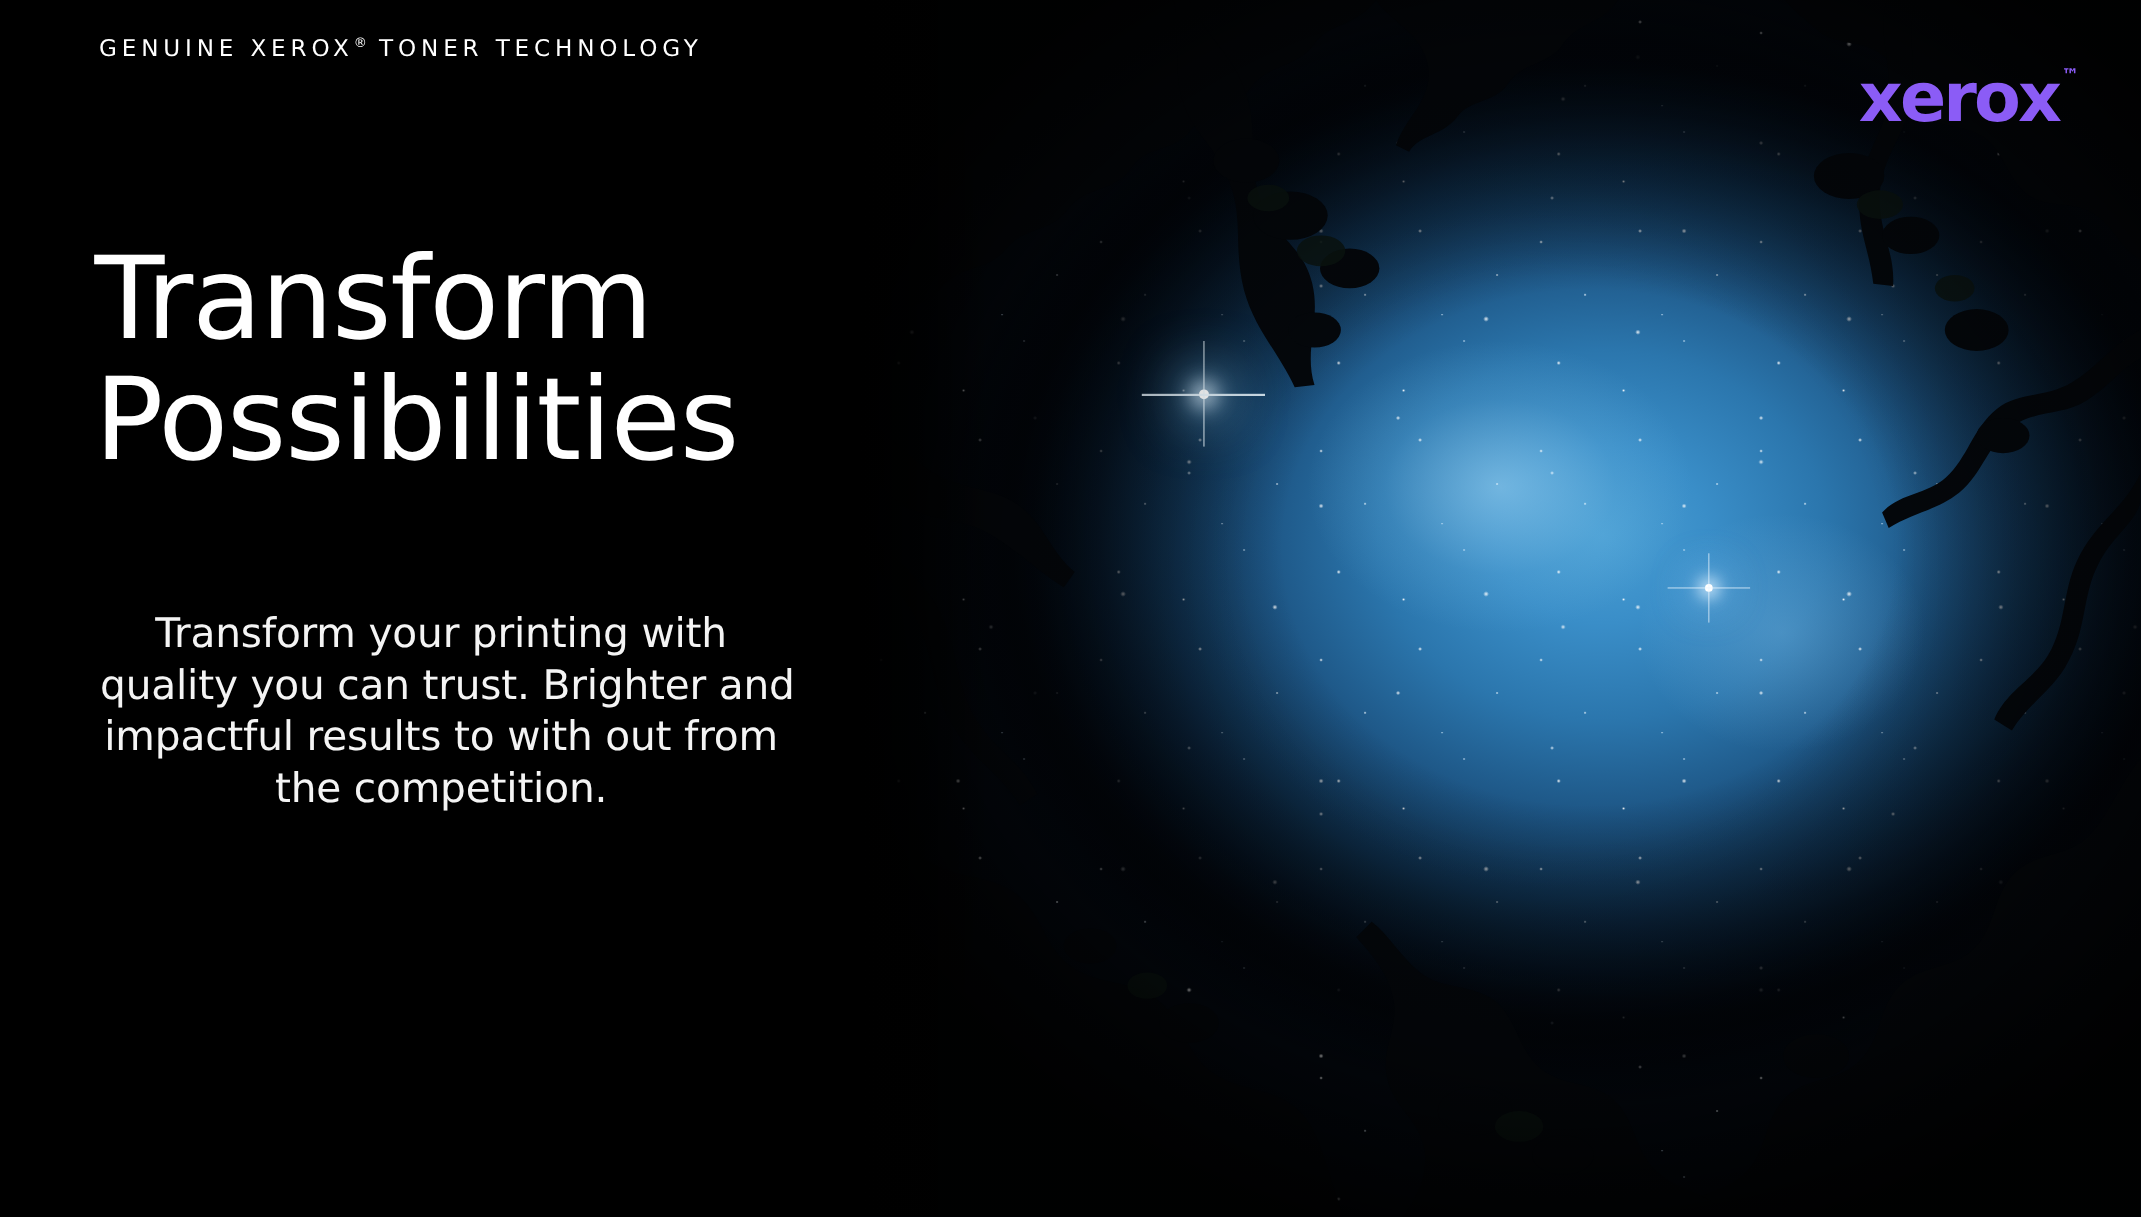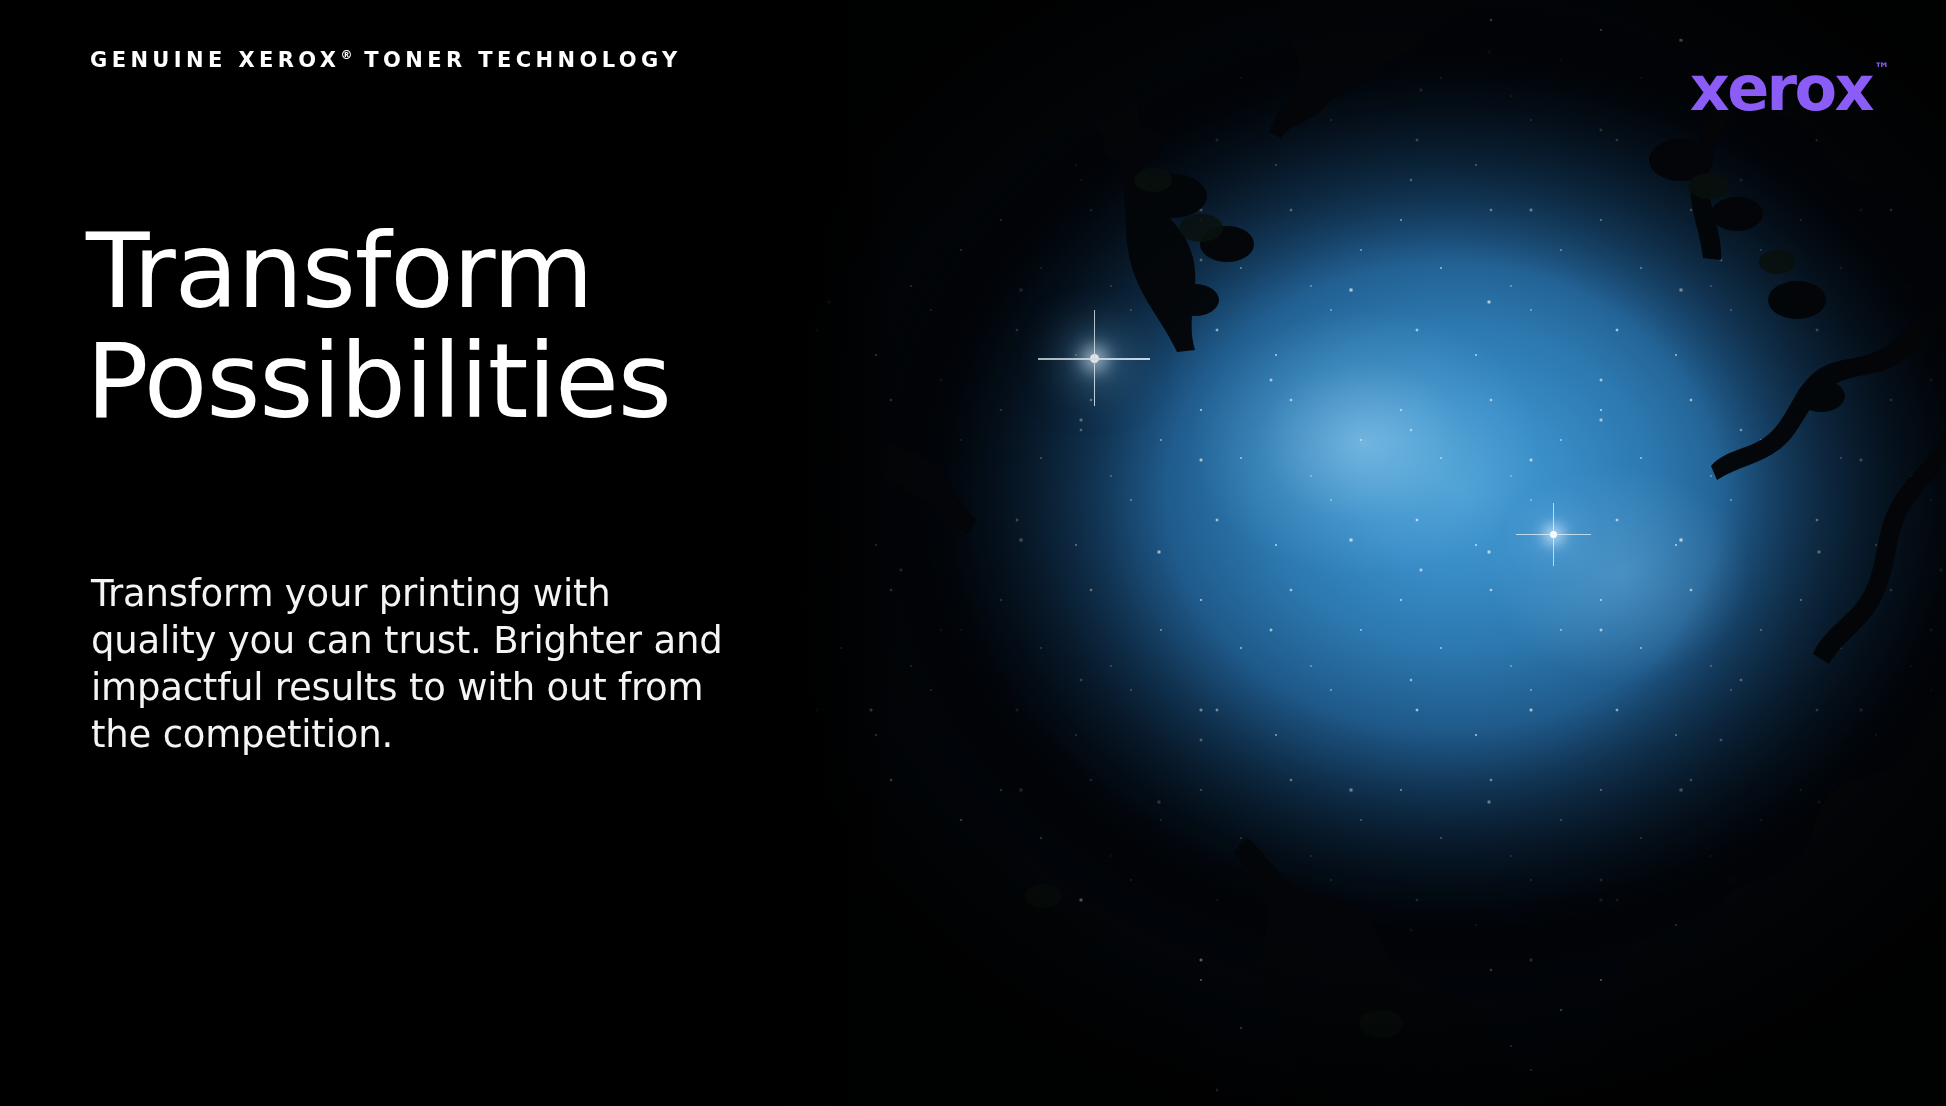--- a/index.html
+++ b/index.html
@@ -27,10 +27,10 @@
   }
   .eyebrow {
     position:absolute;
-    left:90px; top:48px;
+    left:90px; top:32px;
     color:#ffffff;
     font-size:21px;
-    font-weight:bold;
+    font-weight:normal;
     letter-spacing:4.4px;
     white-space:nowrap;
     font-family:"DejaVu Sans", sans-serif;

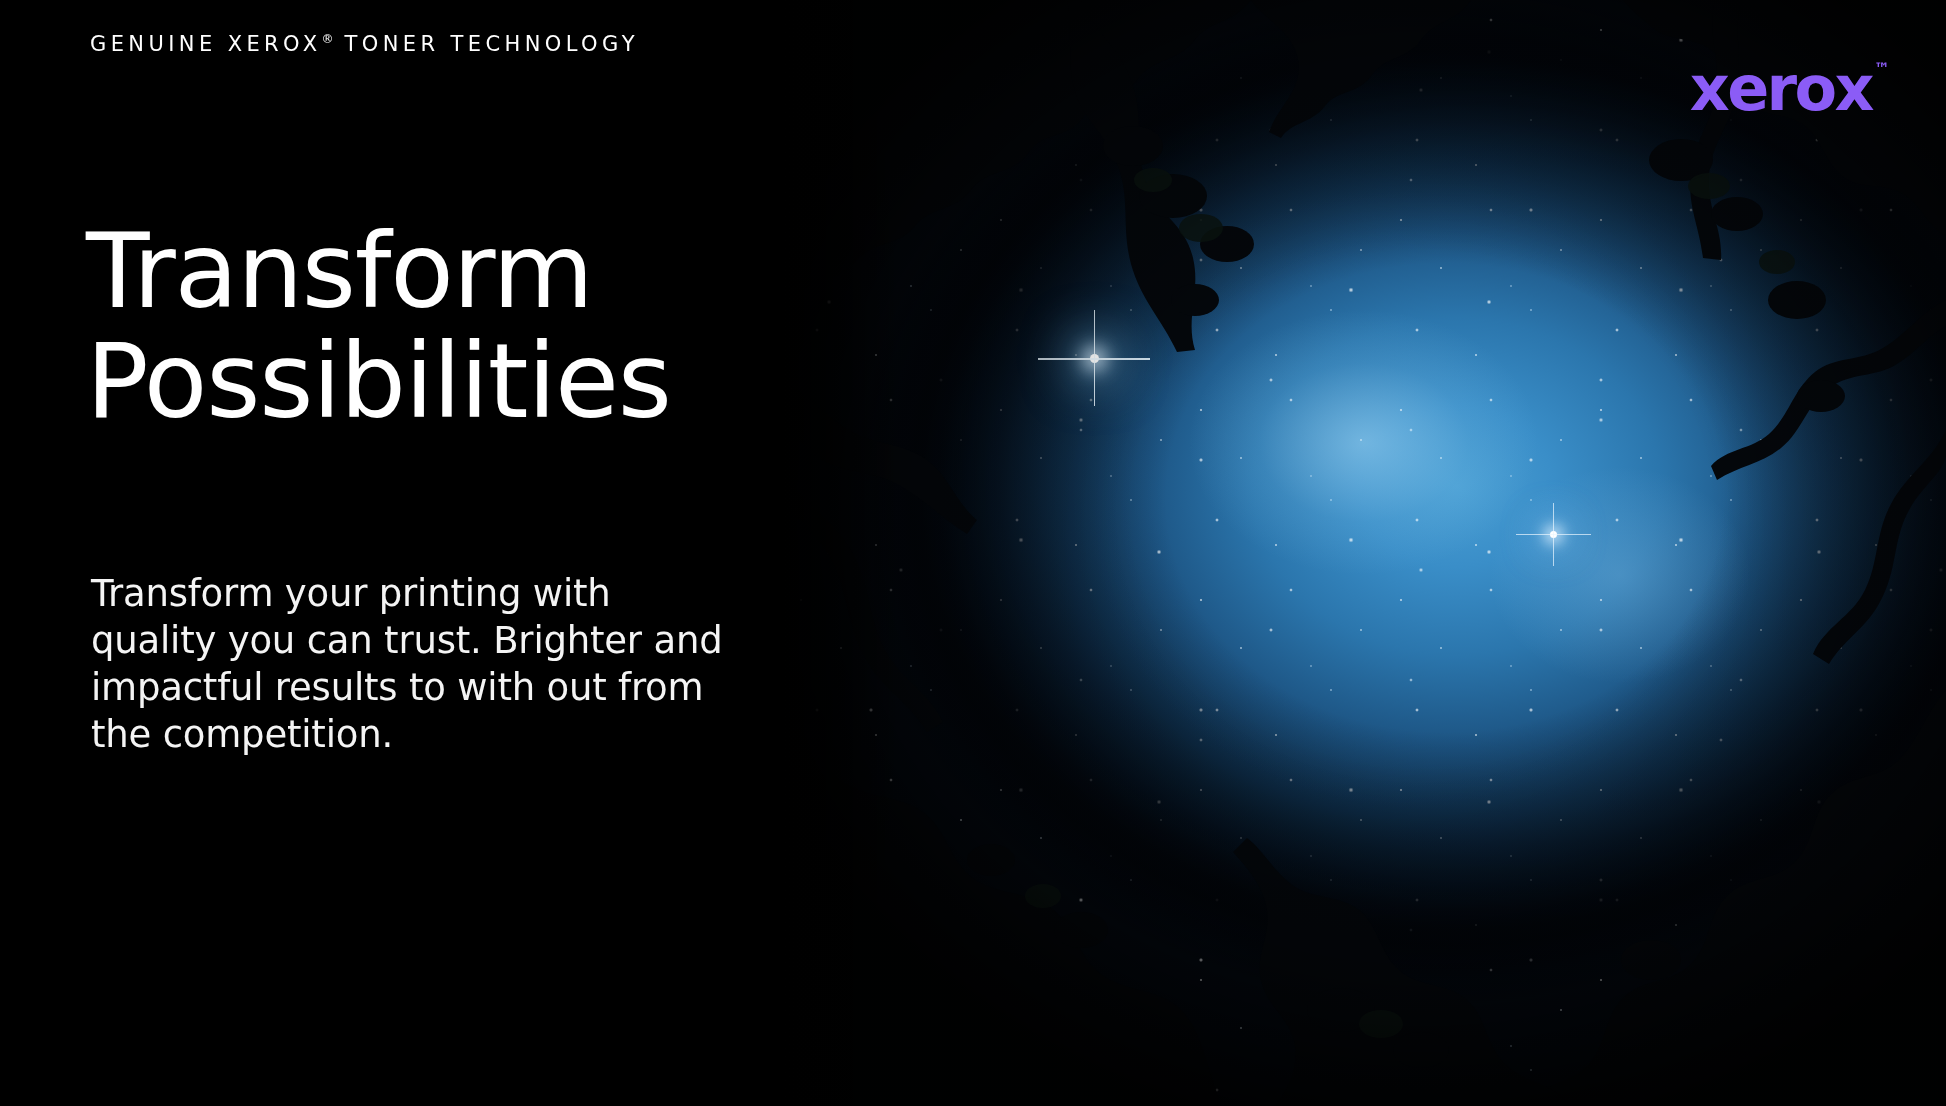--- a/index.html
+++ b/index.html
@@ -53,7 +53,7 @@
   .headline .hl-line { display:block; white-space:nowrap; }
   .subcopy {
     position:absolute;
-    left:91px; top:570px;
+    left:91px; top:552px;
     color:#f4f4f4;
     font-size:37px;
     line-height:47px;
@@ -61,6 +61,7 @@
     letter-spacing:-0.2px;
     font-family:"DejaVu Sans", sans-serif;
     width:620px;
+    text-align:center;
   }
   .subcopy .sc-line { display:block; white-space:nowrap; }
 

